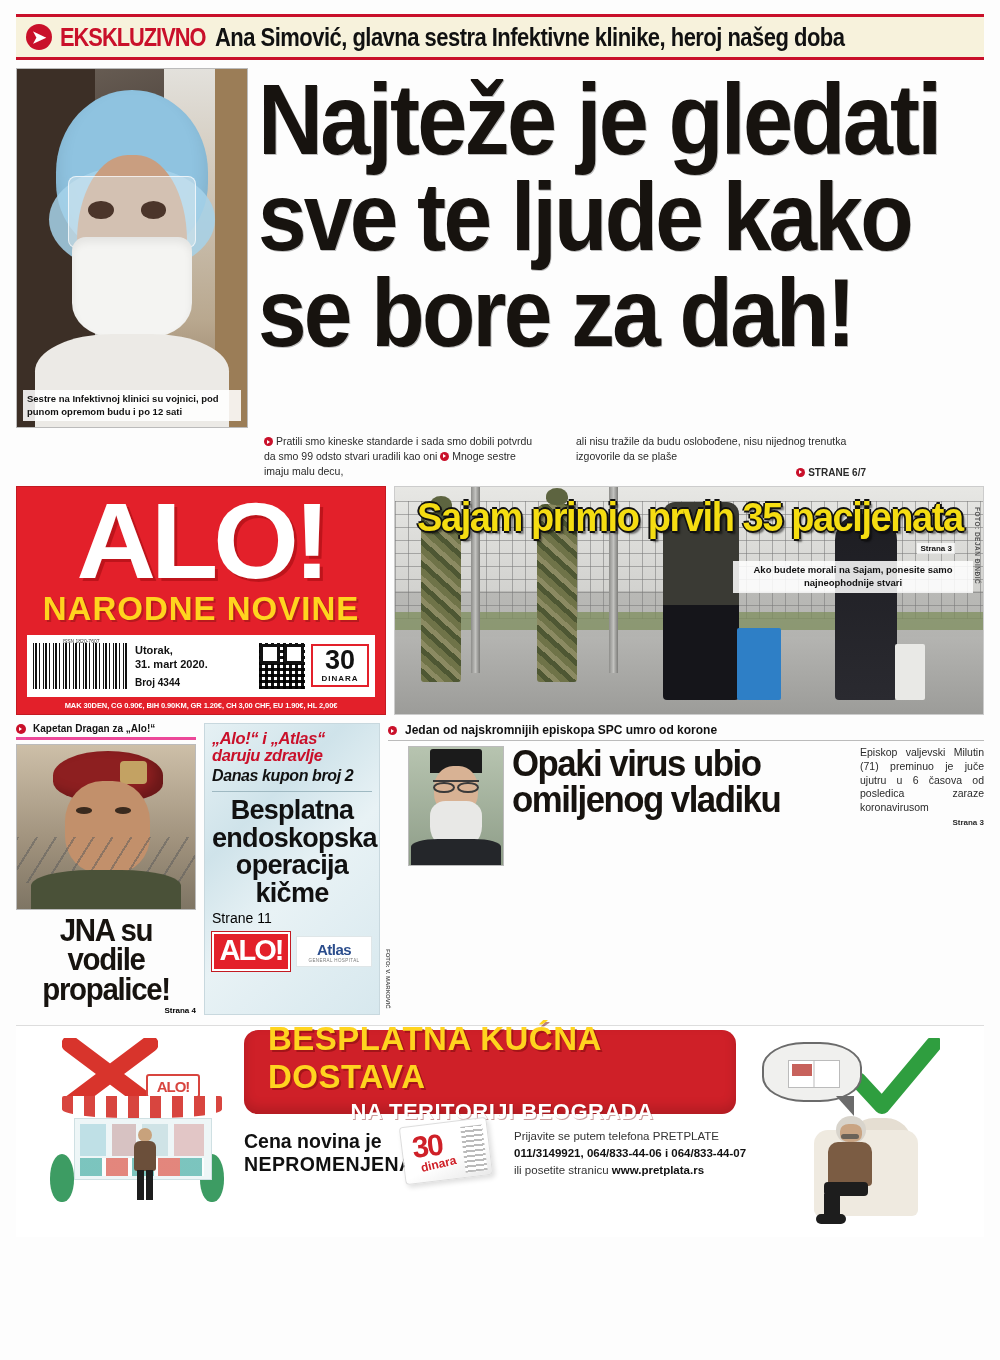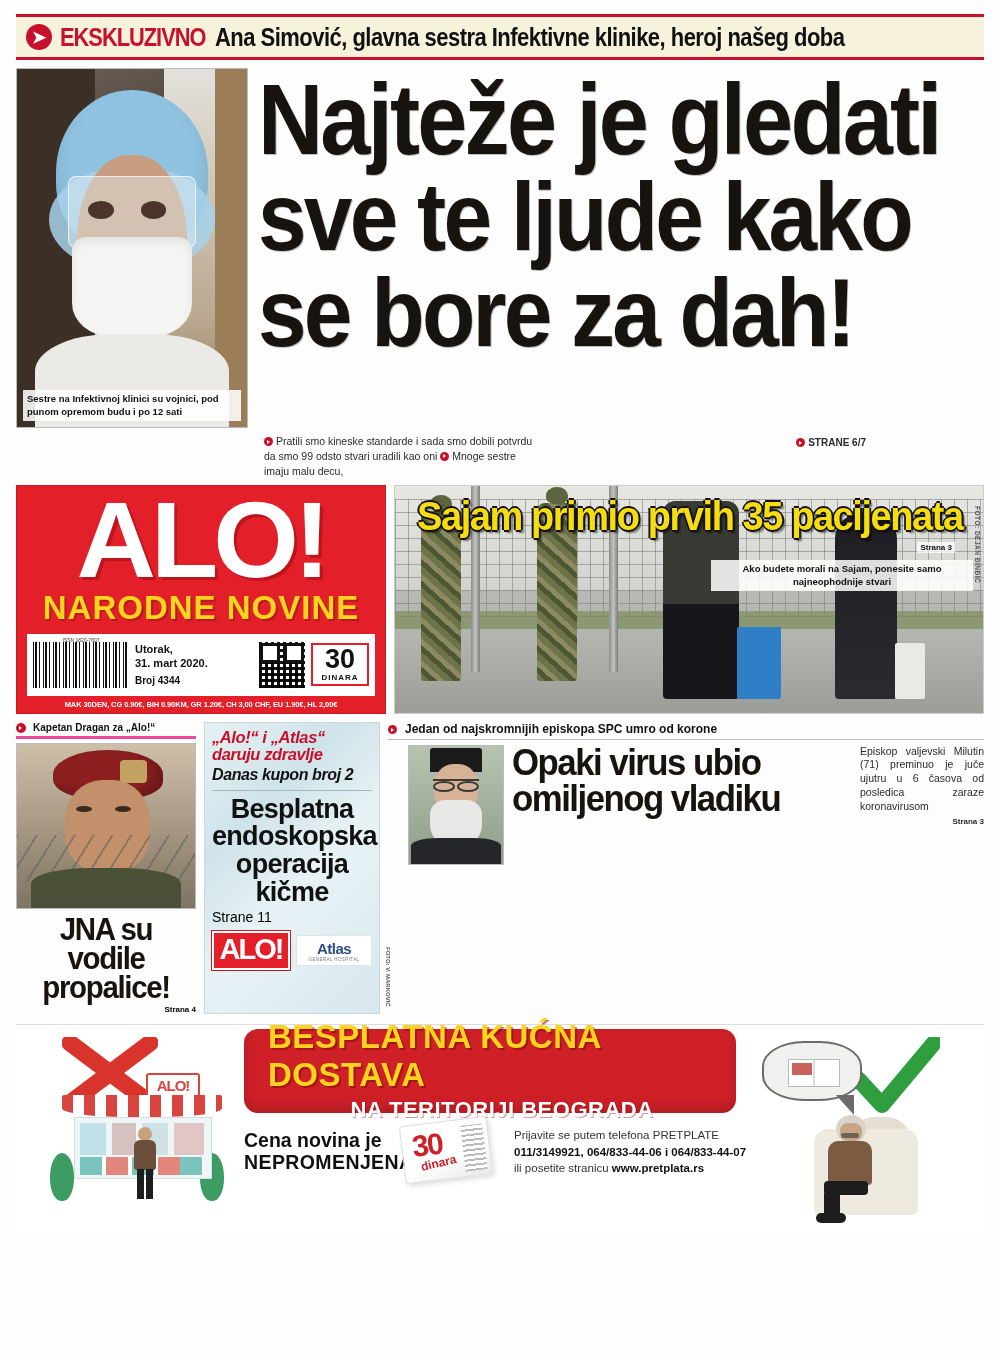--- a/index.html
+++ b/index.html
@@ -592,6 +592,7 @@
       <span class="dot"></span><span>Mnoge sestre imaju malu decu,</span>
     </div>
     <div class="colb">
+      <span>ali nisu tražile da budu oslobođene, nisu nijednog trenutka izgovorile da se plaše</span>
       <div class="strane-ref">
         <span class="dot"></span><span>STRANE 6/7</span>
       </div>

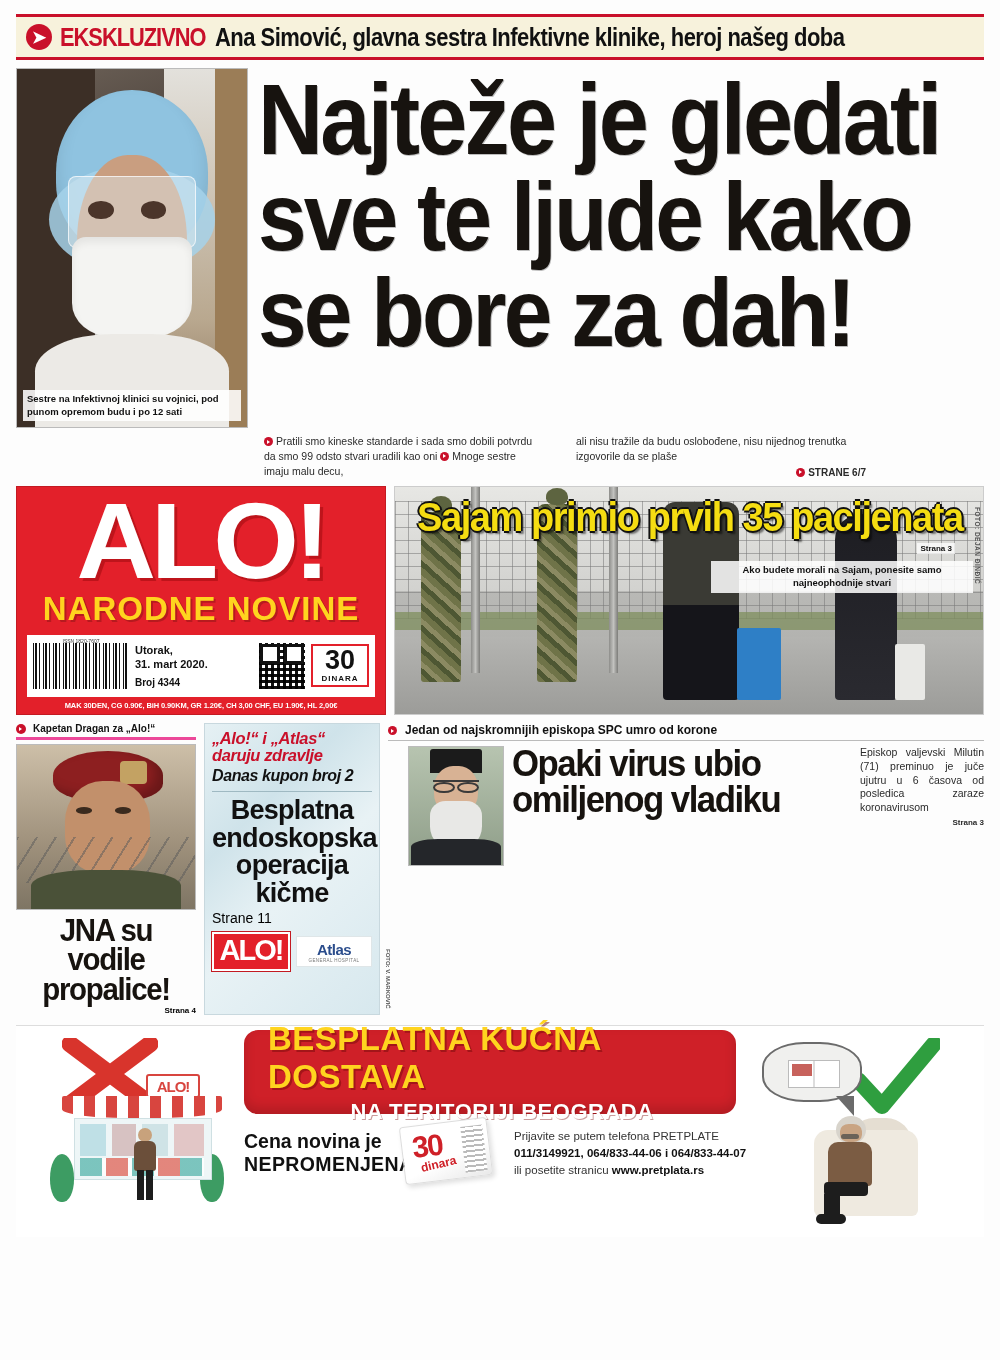--- a/index.html
+++ b/index.html
@@ -274,7 +274,7 @@
     background:rgba(255,255,255,.75); padding:1px 3px;
   }
   .sajam-cap {
-    position:absolute; right:10px; top:74px; width:262px;
+    position:absolute; right:10px; top:74px; width:240px;
     background:rgba(255,255,255,.86);
     font-size:9.5px; font-weight:bold; line-height:1.35; color:#111;
     padding:3px 5px; text-align:center;

